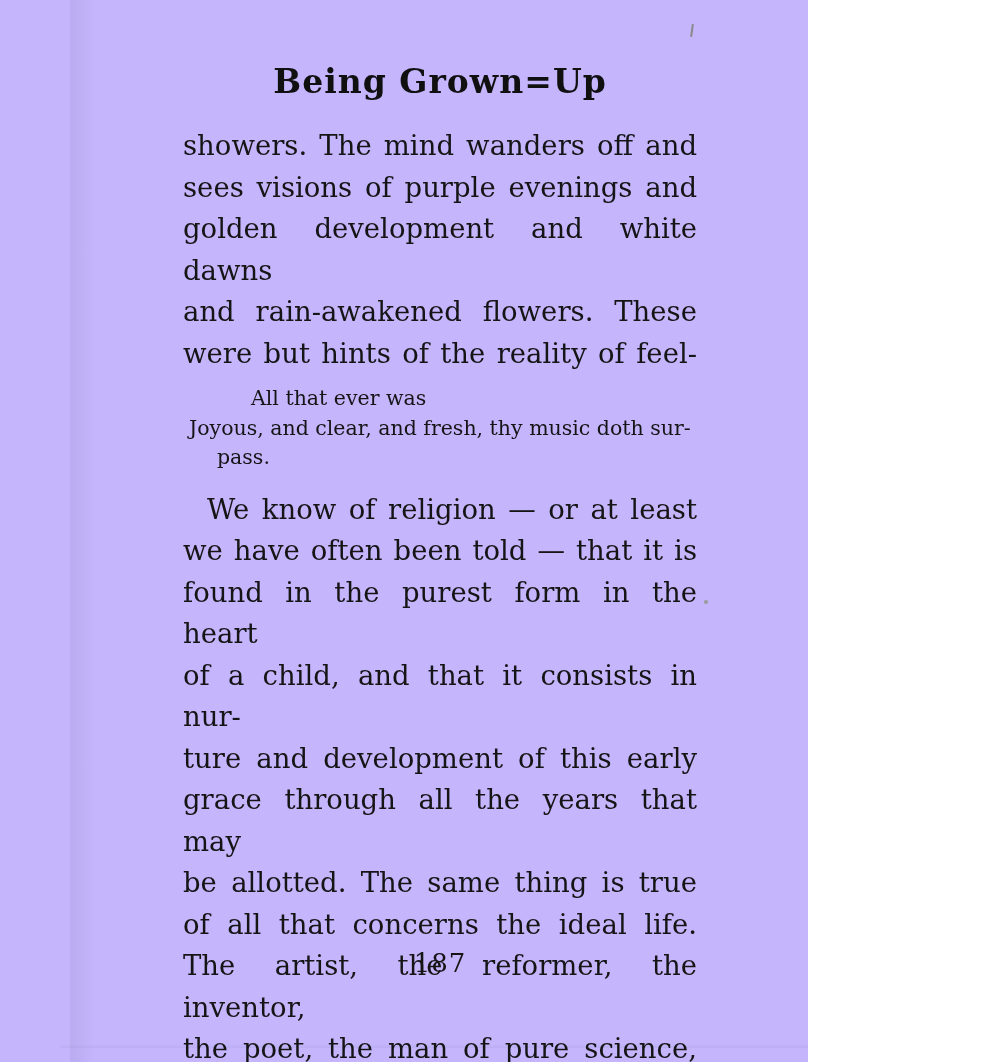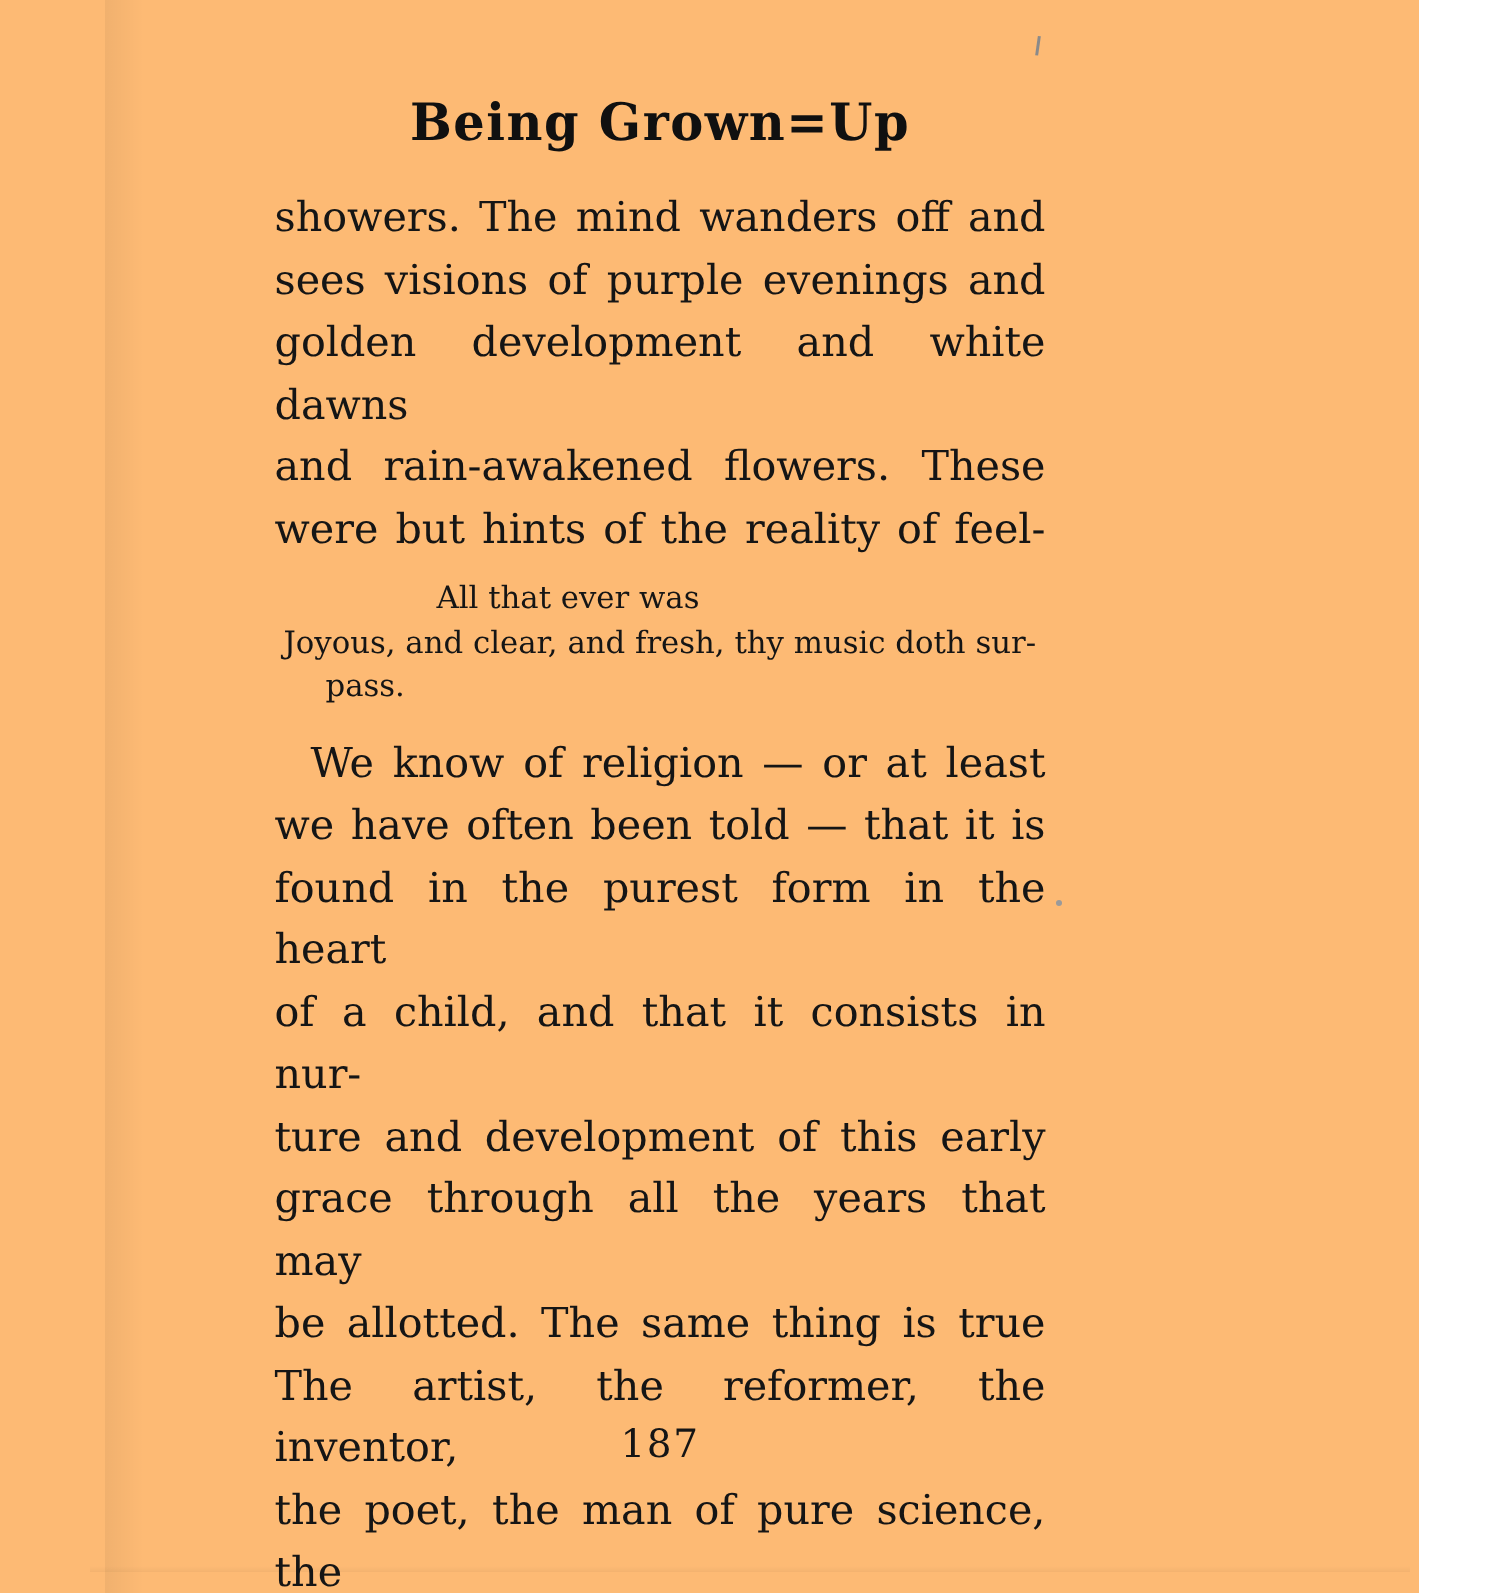--- a/index.html
+++ b/index.html
@@ -8,9 +8,9 @@
 
   .page {
     position: relative;
-    width: 946px;
+    width: 808px;
     height: 1062px;
-    background: #fdba74;
+    background: #c4b5fd;
     color: #151515;
     overflow: hidden;
   }

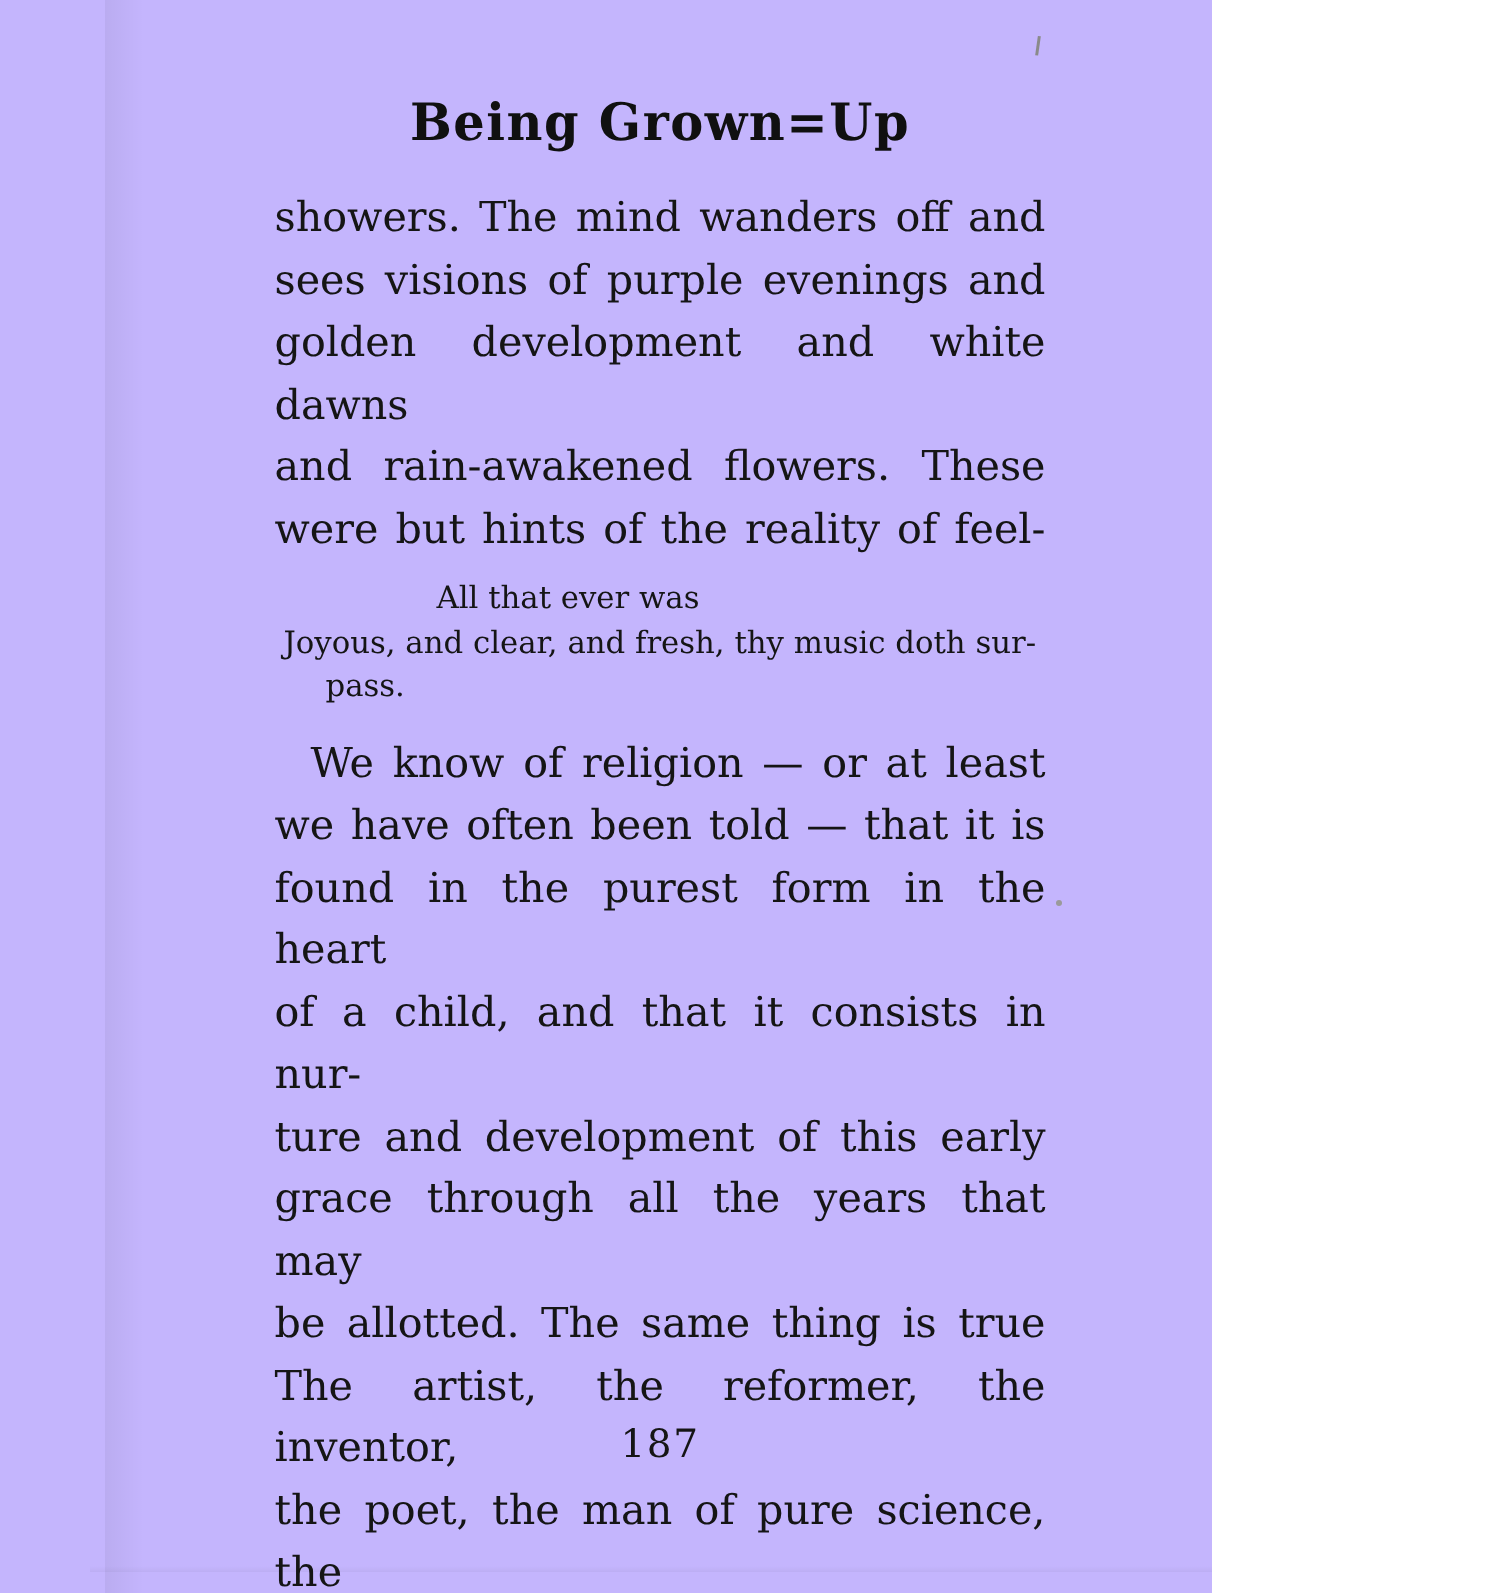--- a/index.html
+++ b/index.html
@@ -80,7 +80,7 @@
     line-height: 29.5px;
     font-weight: 500;
   }
-  .verse .vline1 { margin-left: 108px; }
+  .verse .vline1 { margin-left: 68px; }
   .verse .vline2 { margin-left: 6px; }
   .verse .vline3 { margin-left: 34px; }
 

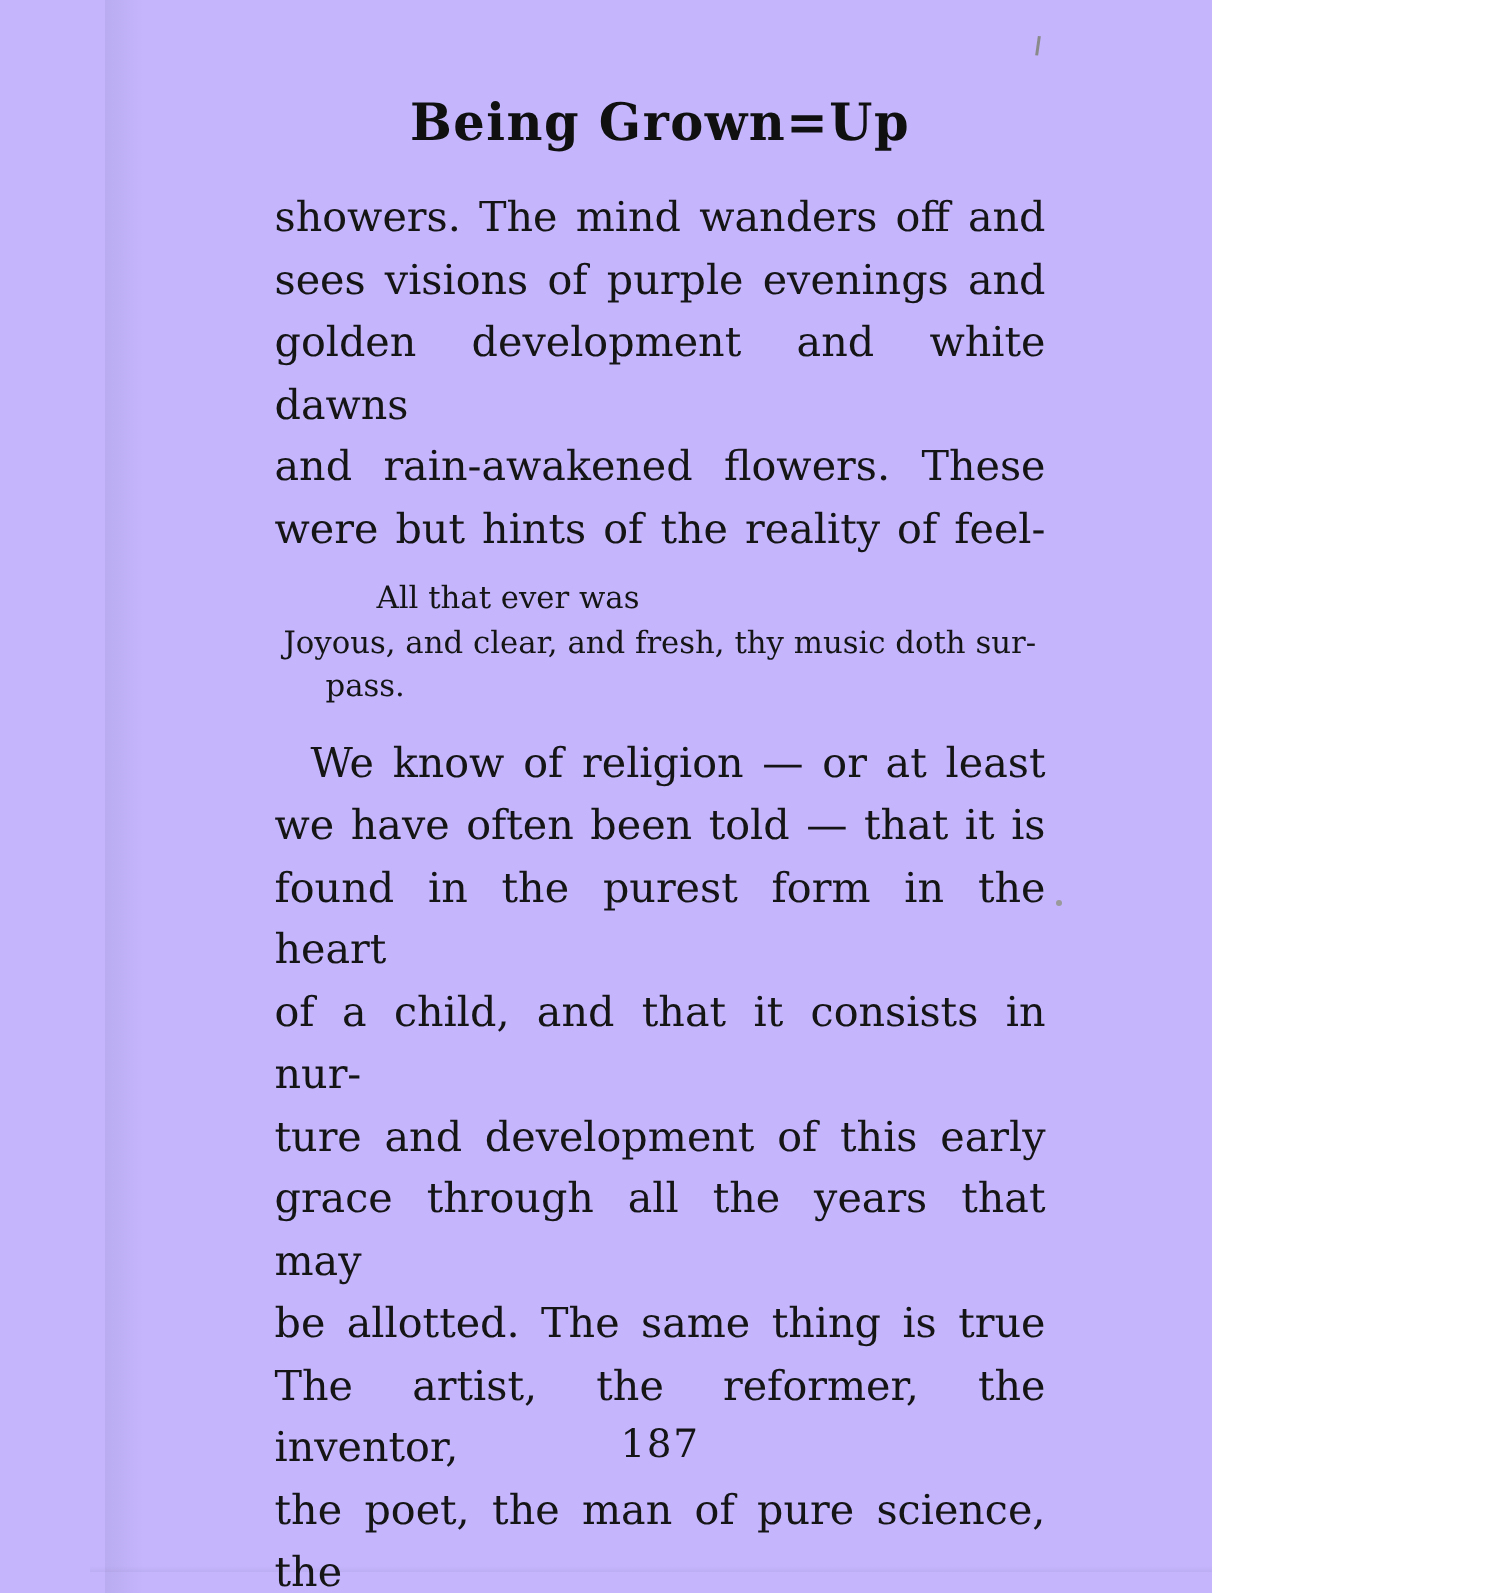--- a/index.html
+++ b/index.html
@@ -130,6 +130,7 @@
       <div class="line">ture and development of this early</div>
       <div class="line">grace through all the years that may</div>
       <div class="line">be allotted. The same thing is true</div>
+      <div class="line">of all that concerns the ideal life.</div>
       <div class="line">The artist, the reformer, the inventor,</div>
       <div class="line">the poet, the man of pure science, the</div>
 

